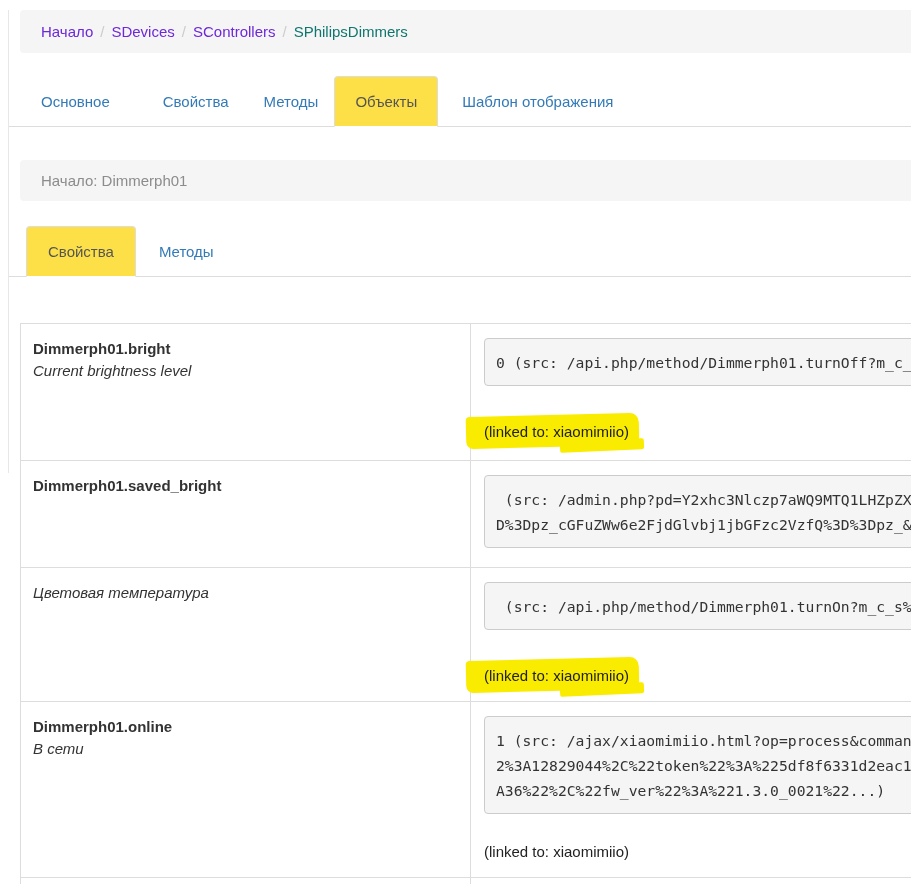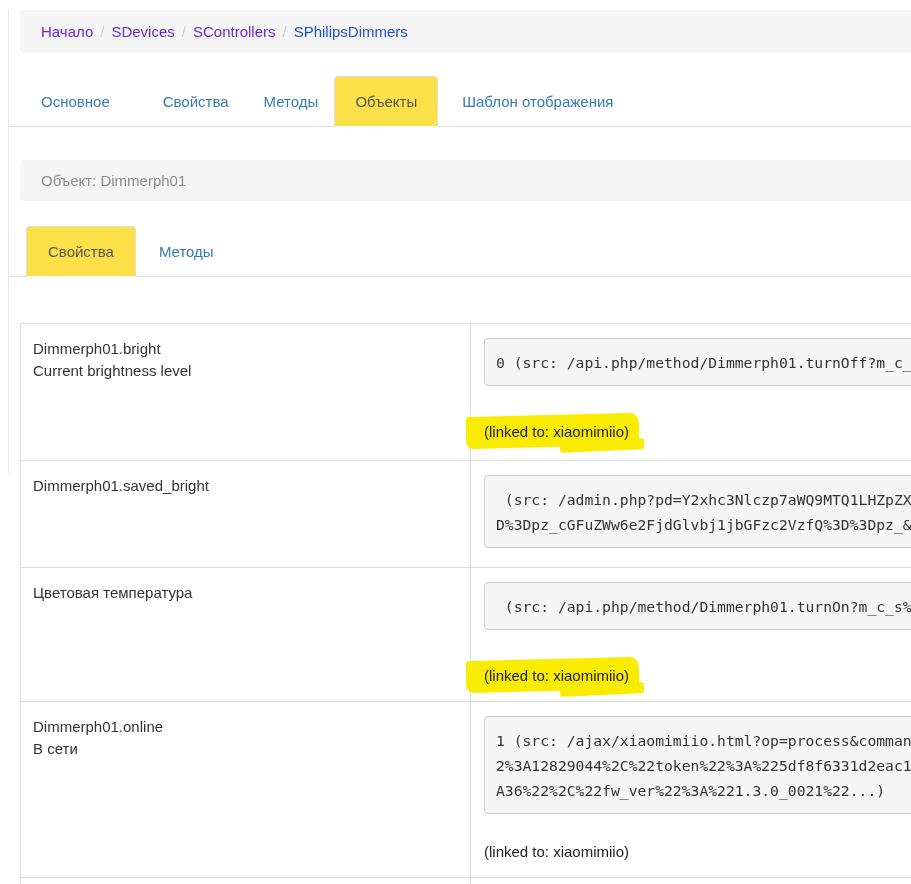--- a/index.html
+++ b/index.html
@@ -15,7 +15,7 @@
     font-size:15px; line-height:19px; white-space:nowrap; }
   .breadcrumb a { color:#6d28d9; text-decoration:none; }
   .breadcrumb .sep { color:#ccc; margin:0 7px; }
-  .breadcrumb .active { color:#1d4ed8; }
+  .breadcrumb .active { color:#0f766e; }
 
   
   .nav-tabs { margin-left:8px; width:903px; display:flex; align-items:flex-end;

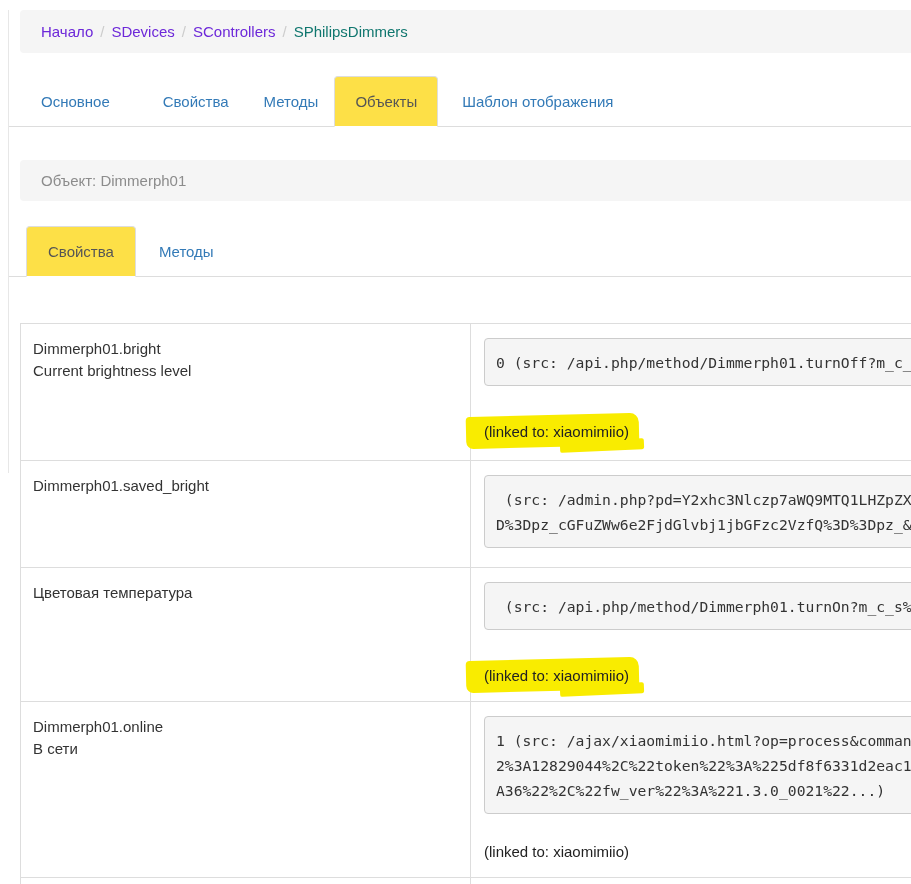--- a/index.html
+++ b/index.html
@@ -84,7 +84,7 @@
   </div>
 
   <div class="well">
-    <span>Объект: Dimmerph01</span>
+    <span>Начало: Dimmerph01</span>
   </div>
 
   <div class="nav-tabs sub">

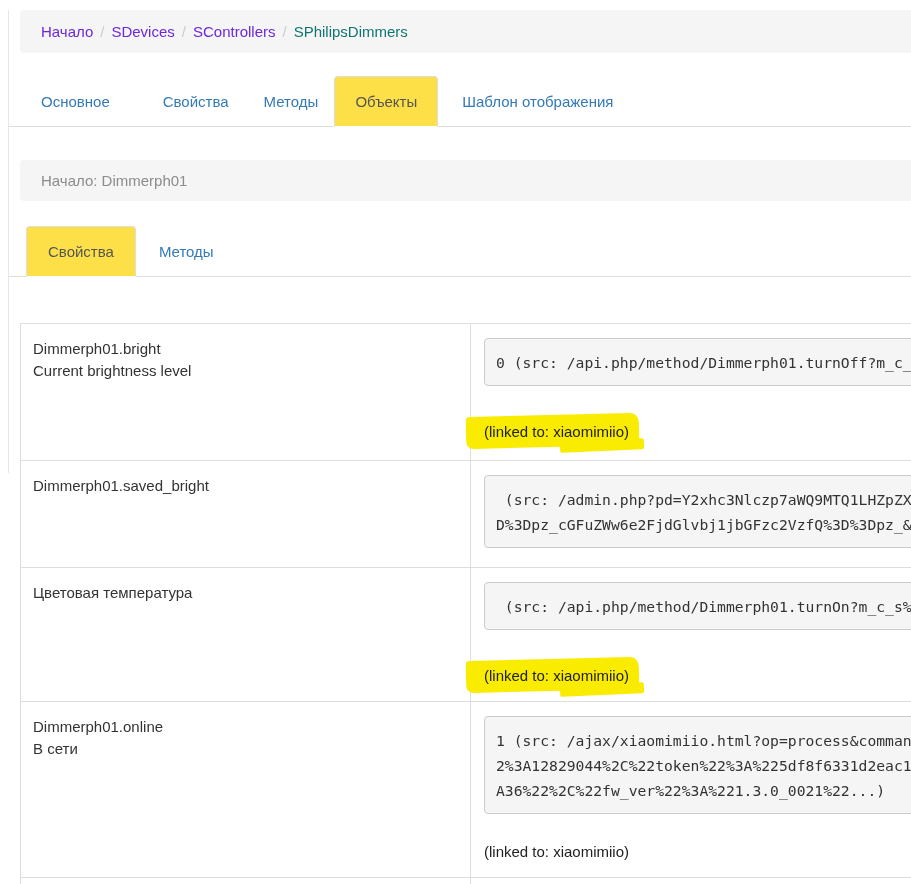--- a/index.html
+++ b/index.html
@@ -50,7 +50,7 @@
   .prow:nth-child(3){ min-height:133px; }
   .prow:nth-child(4){ min-height:176px; }
   .prow:nth-child(5){ min-height:36px; border-bottom:none; }
-  .pname { font-weight:normal; font-size:15px; line-height:22px; color:#333; }
+  .pname { font-weight:bold; font-size:15px; line-height:22px; color:#333; }
   .pdesc { font-size:15px; line-height:22px; color:#333; }
   pre.pval { width:1310px; background:#f5f5f5; border:1px solid #ccc; border-radius:4px;
     padding:10.5px 11px; font-family:"DejaVu Sans Mono", monospace; font-size:14.7px;

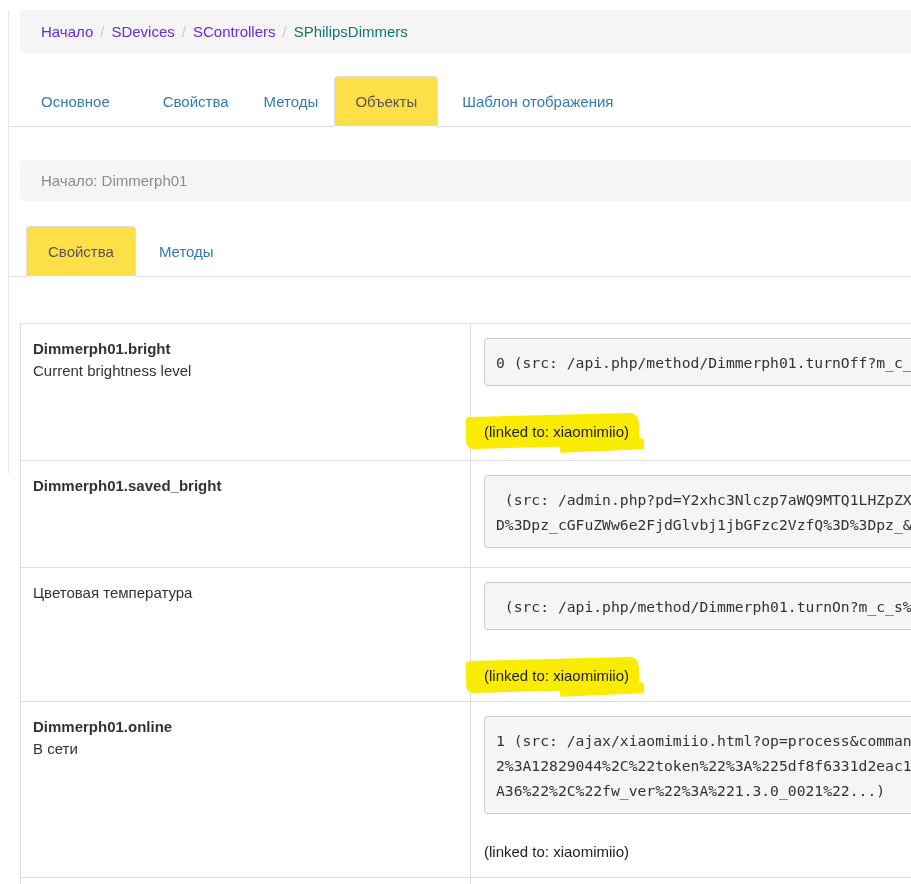--- a/index.html
+++ b/index.html
@@ -51,7 +51,7 @@
   .prow:nth-child(4){ min-height:176px; }
   .prow:nth-child(5){ min-height:36px; border-bottom:none; }
   .pname { font-weight:bold; font-size:15px; line-height:22px; color:#333; }
-  .pdesc { font-size:15px; line-height:22px; color:#333; }
+  .pdesc { font-style:italic; font-size:15px; line-height:22px; color:#333; }
   pre.pval { width:1310px; background:#f5f5f5; border:1px solid #ccc; border-radius:4px;
     padding:10.5px 11px; font-family:"DejaVu Sans Mono", monospace; font-size:14.7px;
     line-height:25px; color:#333; white-space:pre; }

